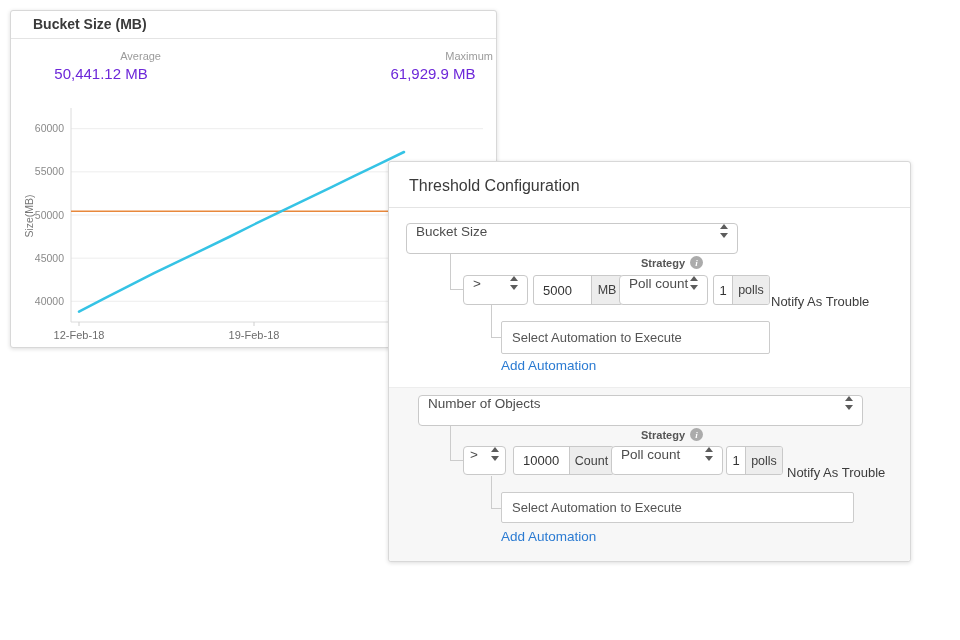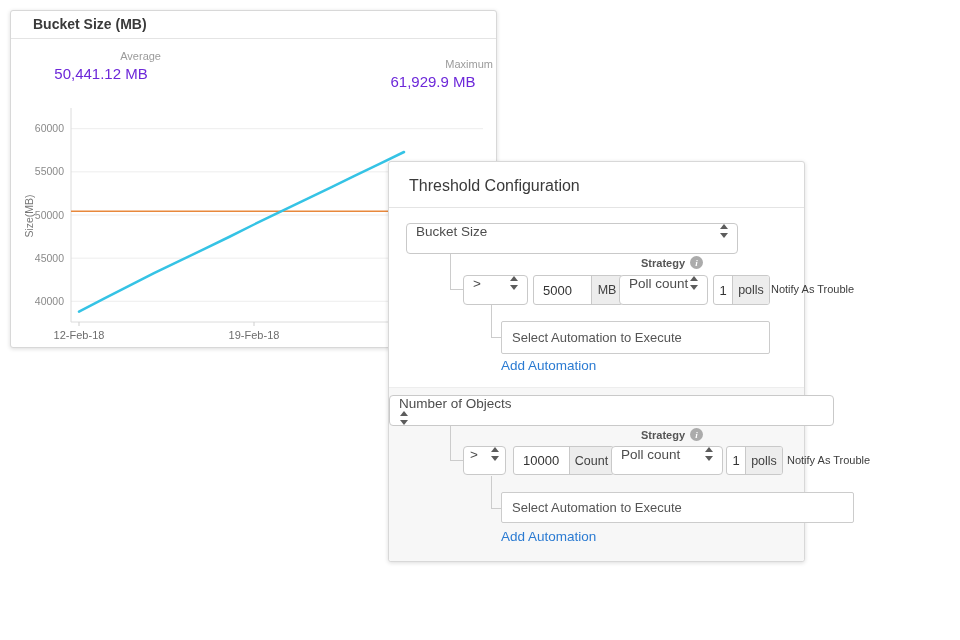--- a/index.html
+++ b/index.html
@@ -59,7 +59,7 @@
       <div class="lbl">Average</div>
       <div class="val">50,441.12 MB</div>
     </div>
-    <div class="stat" style="left:362px;top:33px;margin-top:8px;">
+    <div class="stat" style="left:362px;top:33px;">
       <div class="lbl">Maximum</div>
       <div class="val">61,929.9 MB</div>
     </div>

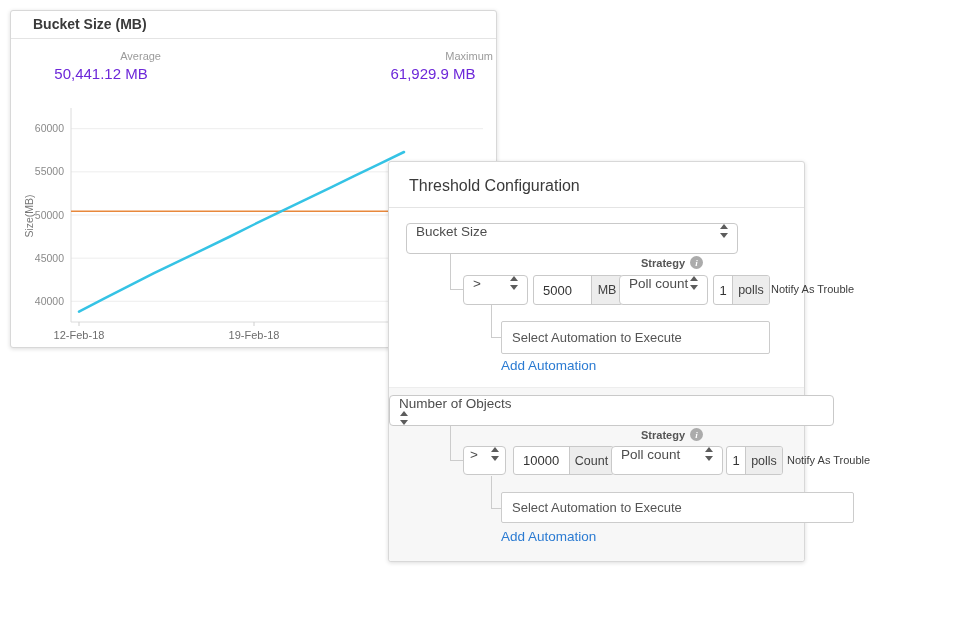--- a/index.html
+++ b/index.html
@@ -15,7 +15,7 @@
   .stat .val{font-size:15px;font-weight:400;color:#6d28d9;margin-top:3px;}
   #chart-svg{position:absolute;left:0;top:0;}
   
-  #threshold-card{left:388px;top:161px;width:417px;height:401px;z-index:2;}
+  #threshold-card{left:388px;top:161px;width:523px;height:401px;z-index:2;}
   .th-title{height:45px;line-height:48px;padding-left:20px;font-size:16px;color:#3a3a3a;
             border-bottom:1px solid #e4e4e4;}
   .sec2-bg{position:absolute;left:0;right:0;top:225px;bottom:0;background:#f7f7f7;

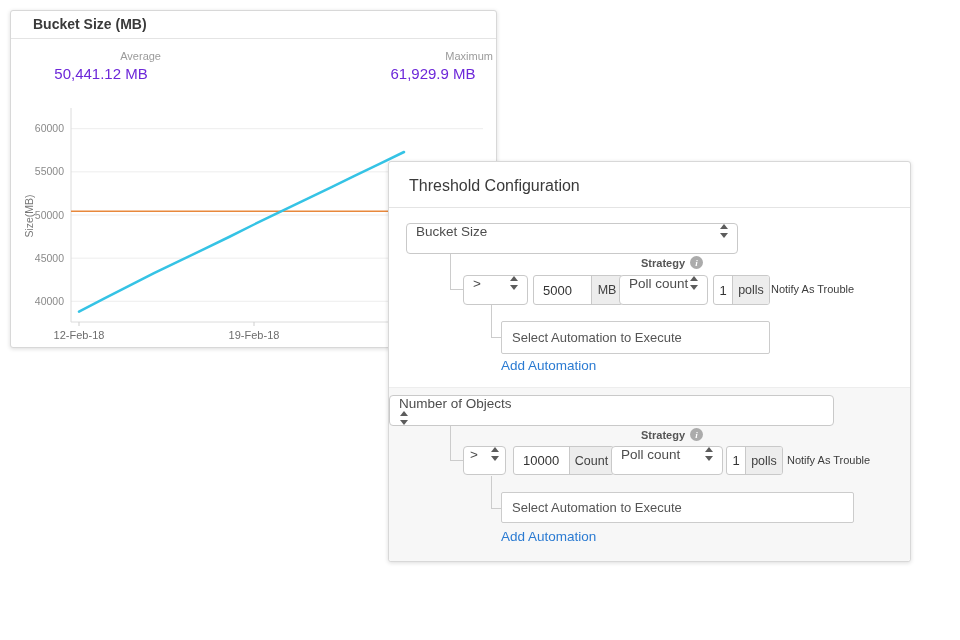--- a/index.html
+++ b/index.html
@@ -45,7 +45,7 @@
         font-size:13px;color:#555;padding:0 10px;box-sizing:border-box;outline:none;
         font-family:inherit;}
   .link{position:absolute;color:#2b7bd2;font-size:13.5px;cursor:pointer;}
-  .notify{position:absolute;font-size:11px;color:#3c3c3c;white-space:nowrap;}
+  .notify{position:absolute;font-size:13px;color:#3c3c3c;white-space:nowrap;margin-top:11px;}
 </style>
 </head>
 <body>

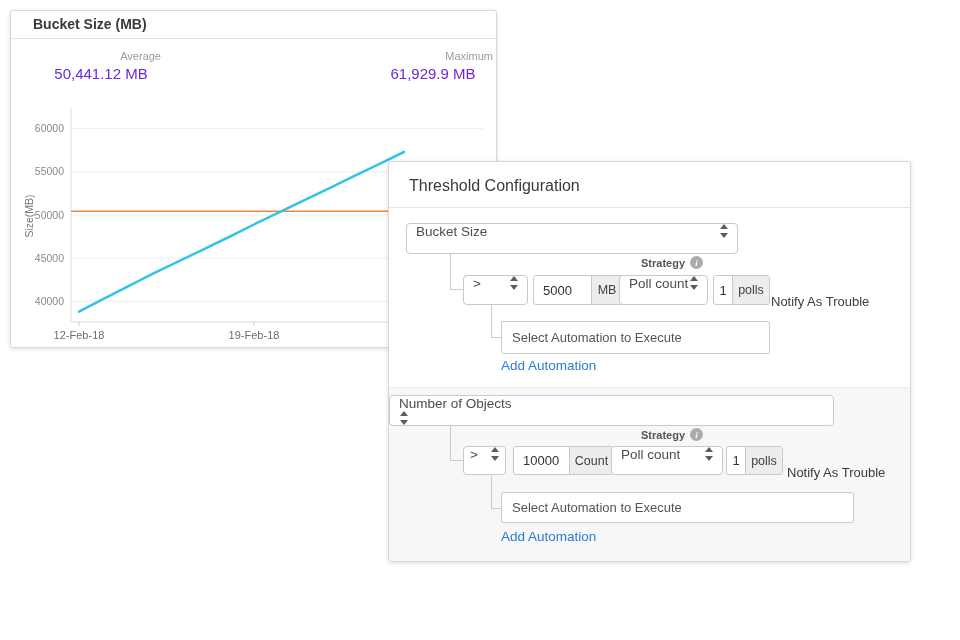--- a/index.html
+++ b/index.html
@@ -132,7 +132,7 @@
 
     <div class="link" style="left:112px;top:196px;">Add Automation</div>
 
-    <div class="sel" style="left:0;top:233px;width:445px;height:31px;flex-direction:column;" role="combobox">
+    <div class="sel" style="left:29px;top:233px;width:445px;height:31px;" role="combobox">
       <span>Number of Objects</span>
       <span class="stepper"></span>
     </div>

